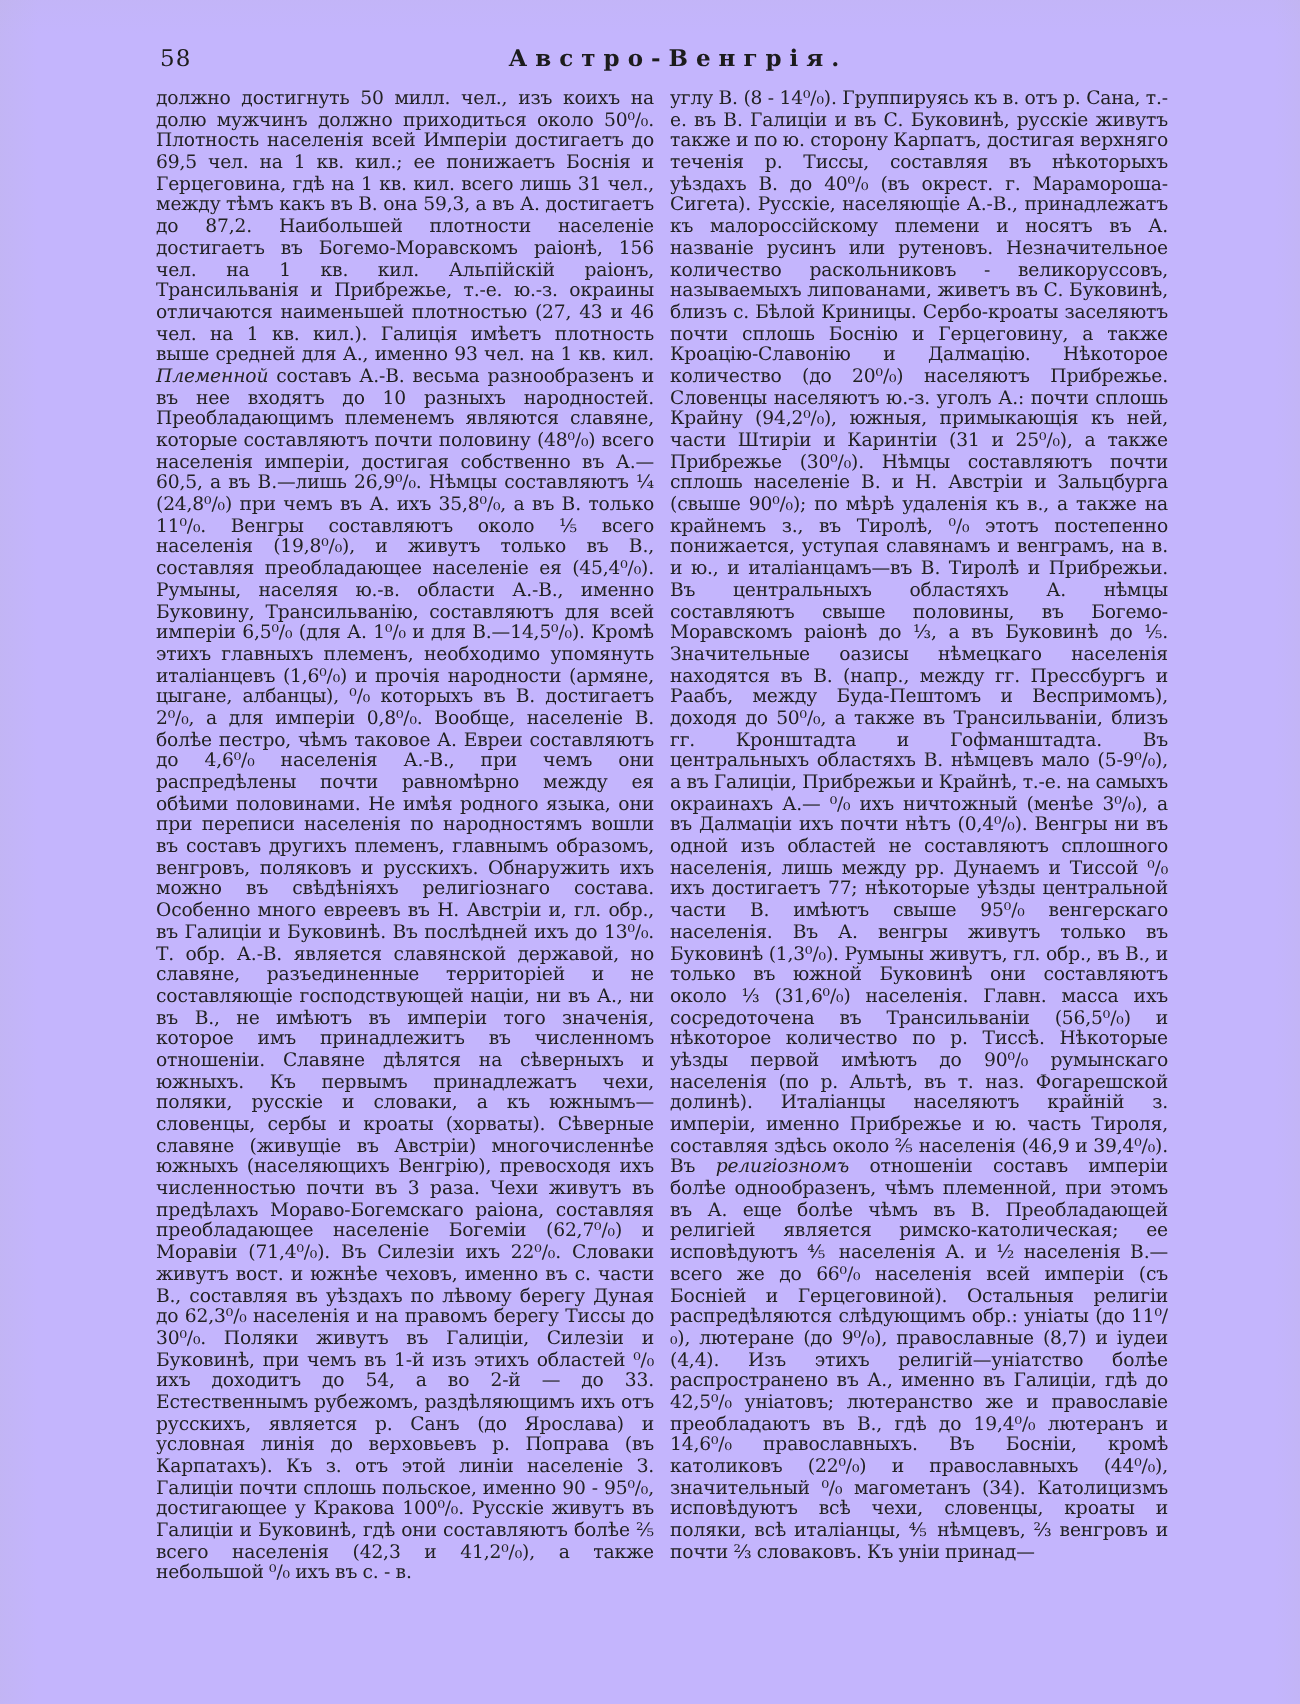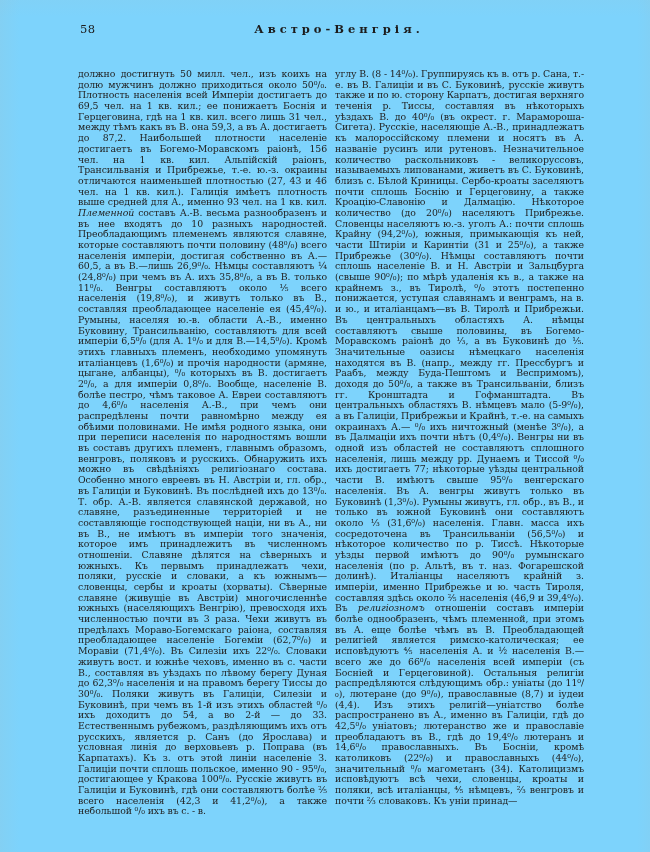--- a/index.html
+++ b/index.html
@@ -12,7 +12,7 @@
     width: 650px;
     height: 852px;
     margin: 0 auto;
-    background: #7dd3fc;
+    background: #c4b5fd;
     overflow: hidden;
     font-family: "DejaVu Serif", "Liberation Serif", serif;
     color: #1c1c1c;

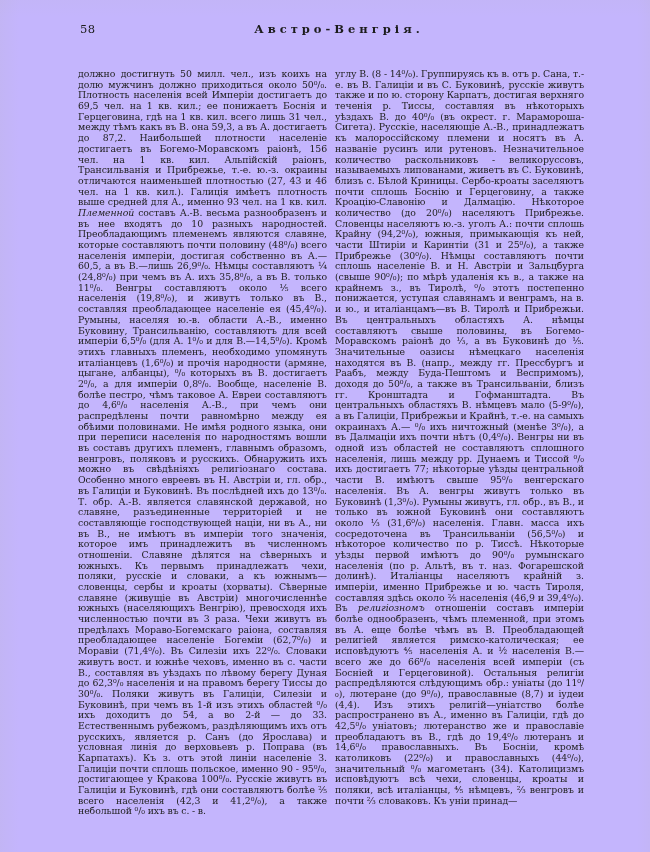--- a/index.html
+++ b/index.html
@@ -48,7 +48,6 @@
     width: 506px;
     display: flex;
     gap: 8px;
-    margin-top: 24px;
   }
   .text-column {
     width: 249px;

